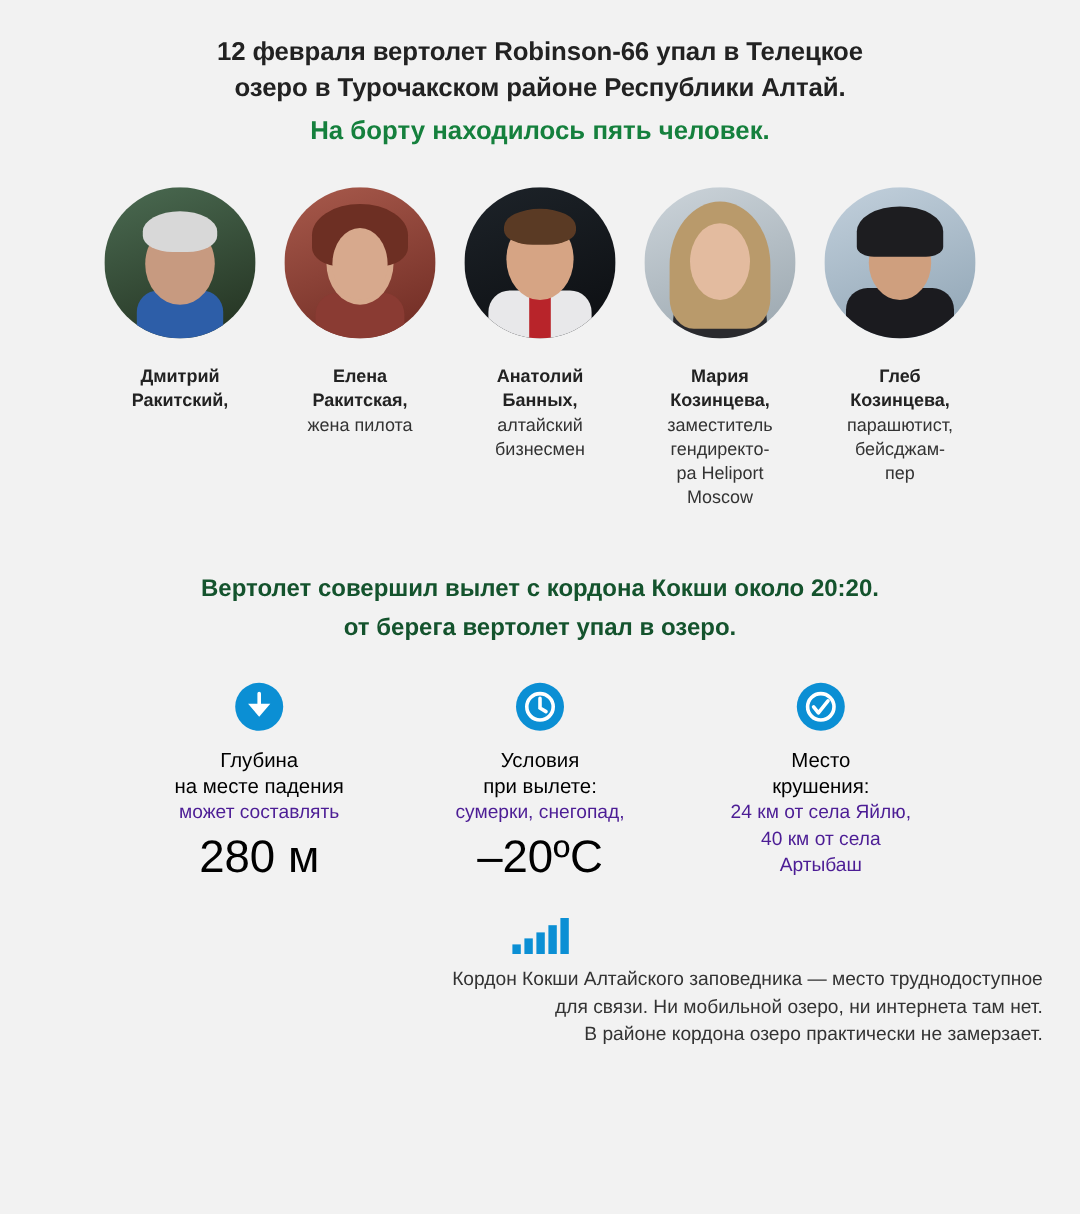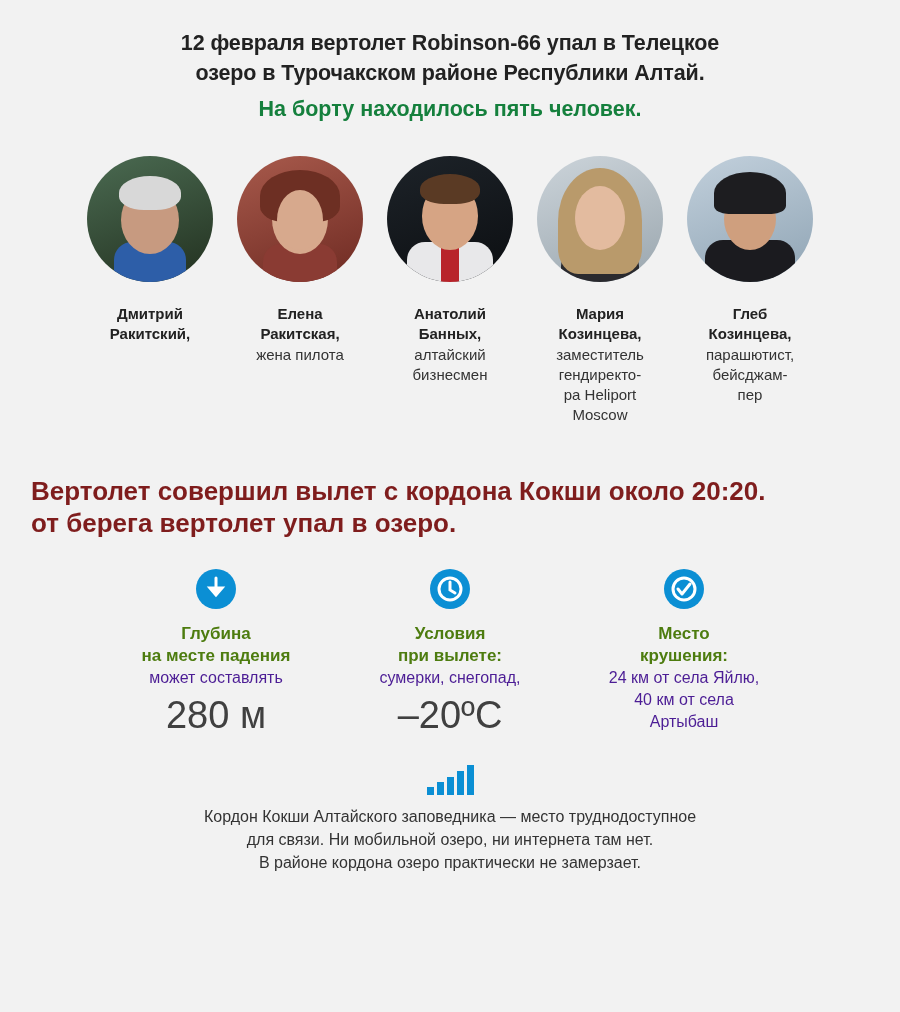--- a/index.html
+++ b/index.html
@@ -103,10 +103,11 @@
   
   .statement {
     margin-top: 50px;
-    font-size: 26px;
+    text-align: center;
+    font-size: 20px;
     font-weight: bold;
     line-height: 32px;
-    color: #7f1d1d;
+    color: #14532d;
   }
 
   

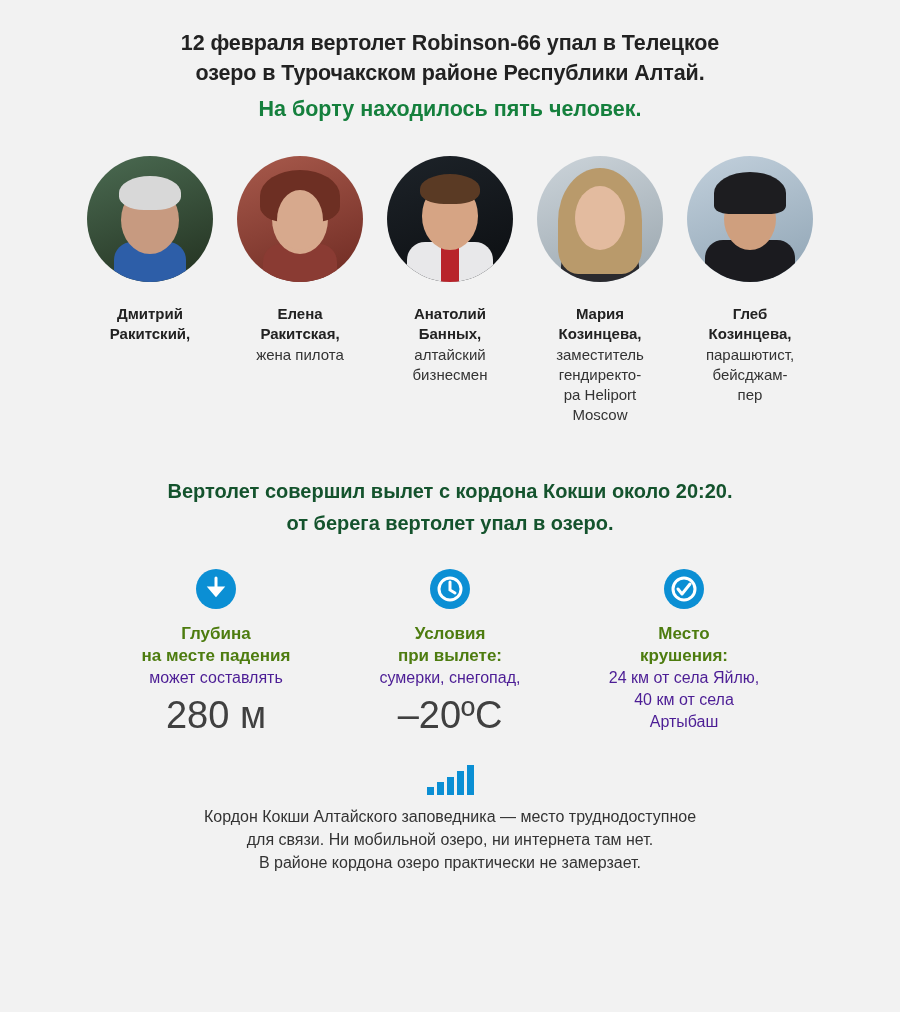--- a/index.html
+++ b/index.html
@@ -136,9 +136,9 @@
   }
   .fact-title {
     font-size: 17px;
-    font-weight: bold;
+    font-weight: normal;
     line-height: 22px;
-    color: #4d7c0f;
+    color: #000000;
   }
   .fact-sub {
     font-size: 16px;

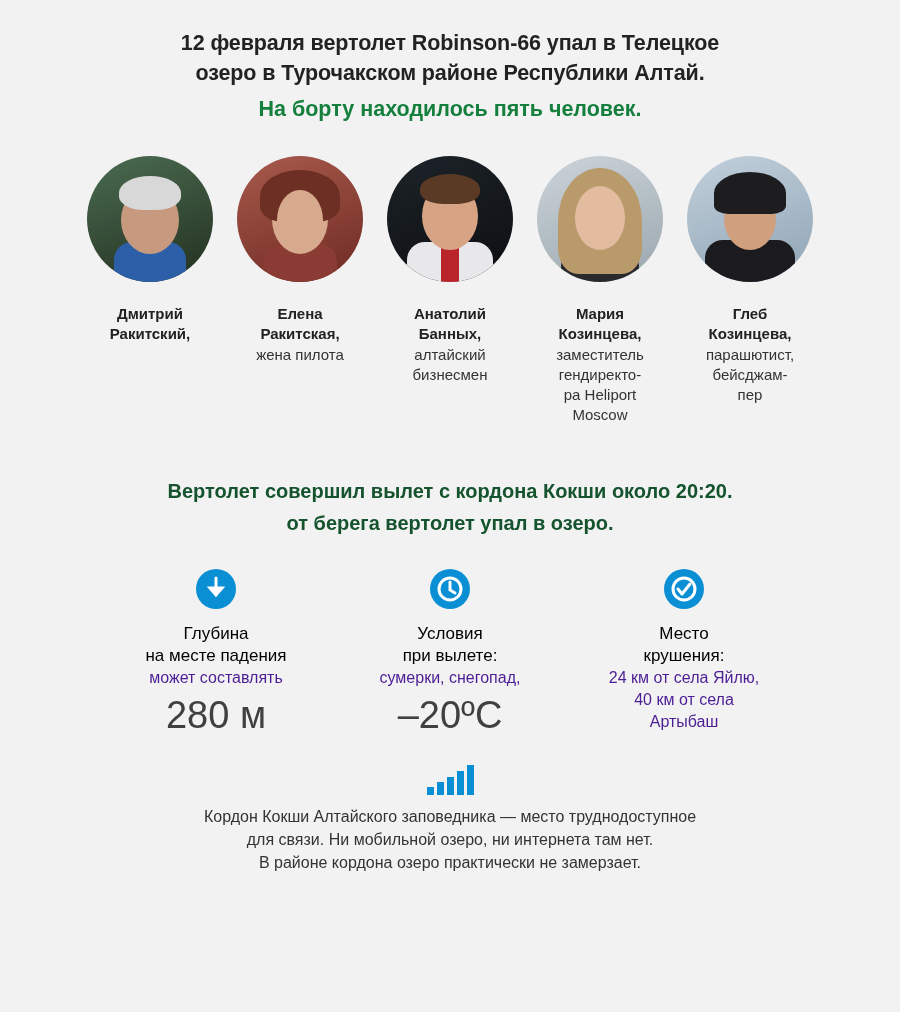--- a/index.html
+++ b/index.html
@@ -149,7 +149,7 @@
     font-size: 38px;
     line-height: 48px;
     margin-top: 2px;
-    color: #404040;
+    color: #000000;
   }
 
   

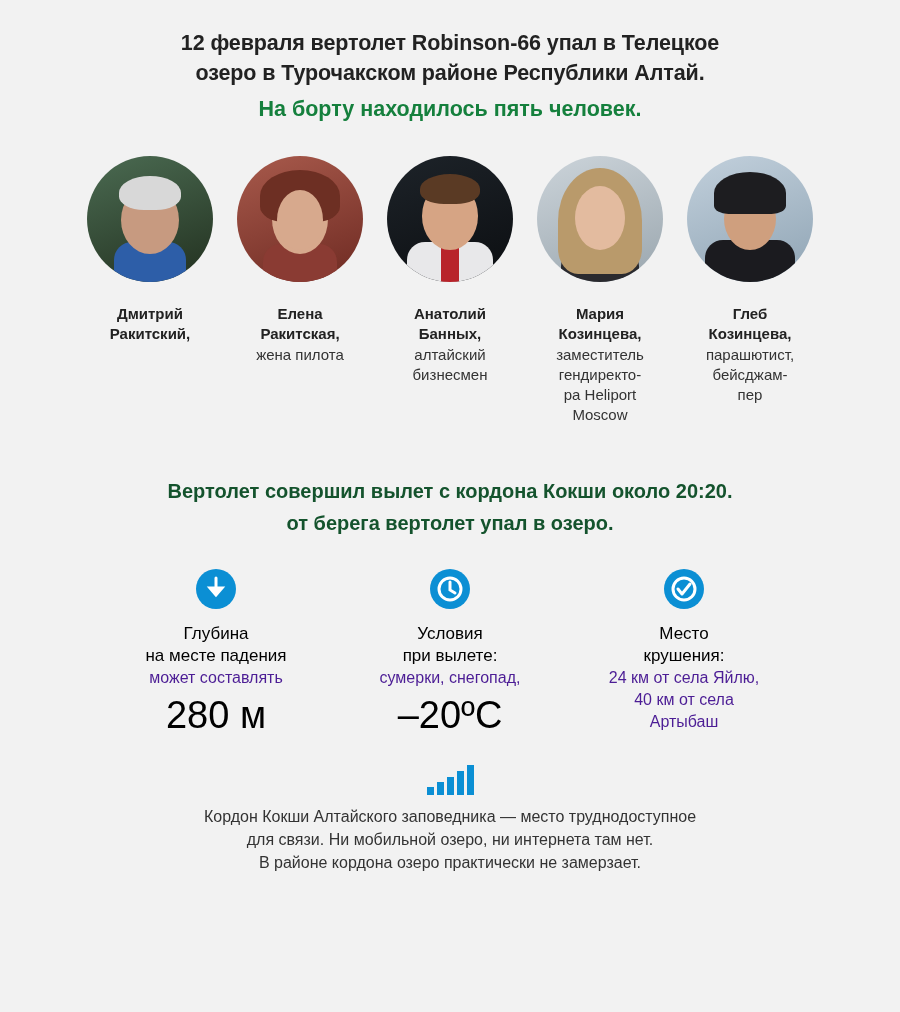--- a/index.html
+++ b/index.html
@@ -174,6 +174,7 @@
     font-size: 16px;
     line-height: 23px;
     color: #333;
+    text-align: right;
   }
 </style>
 </head>

